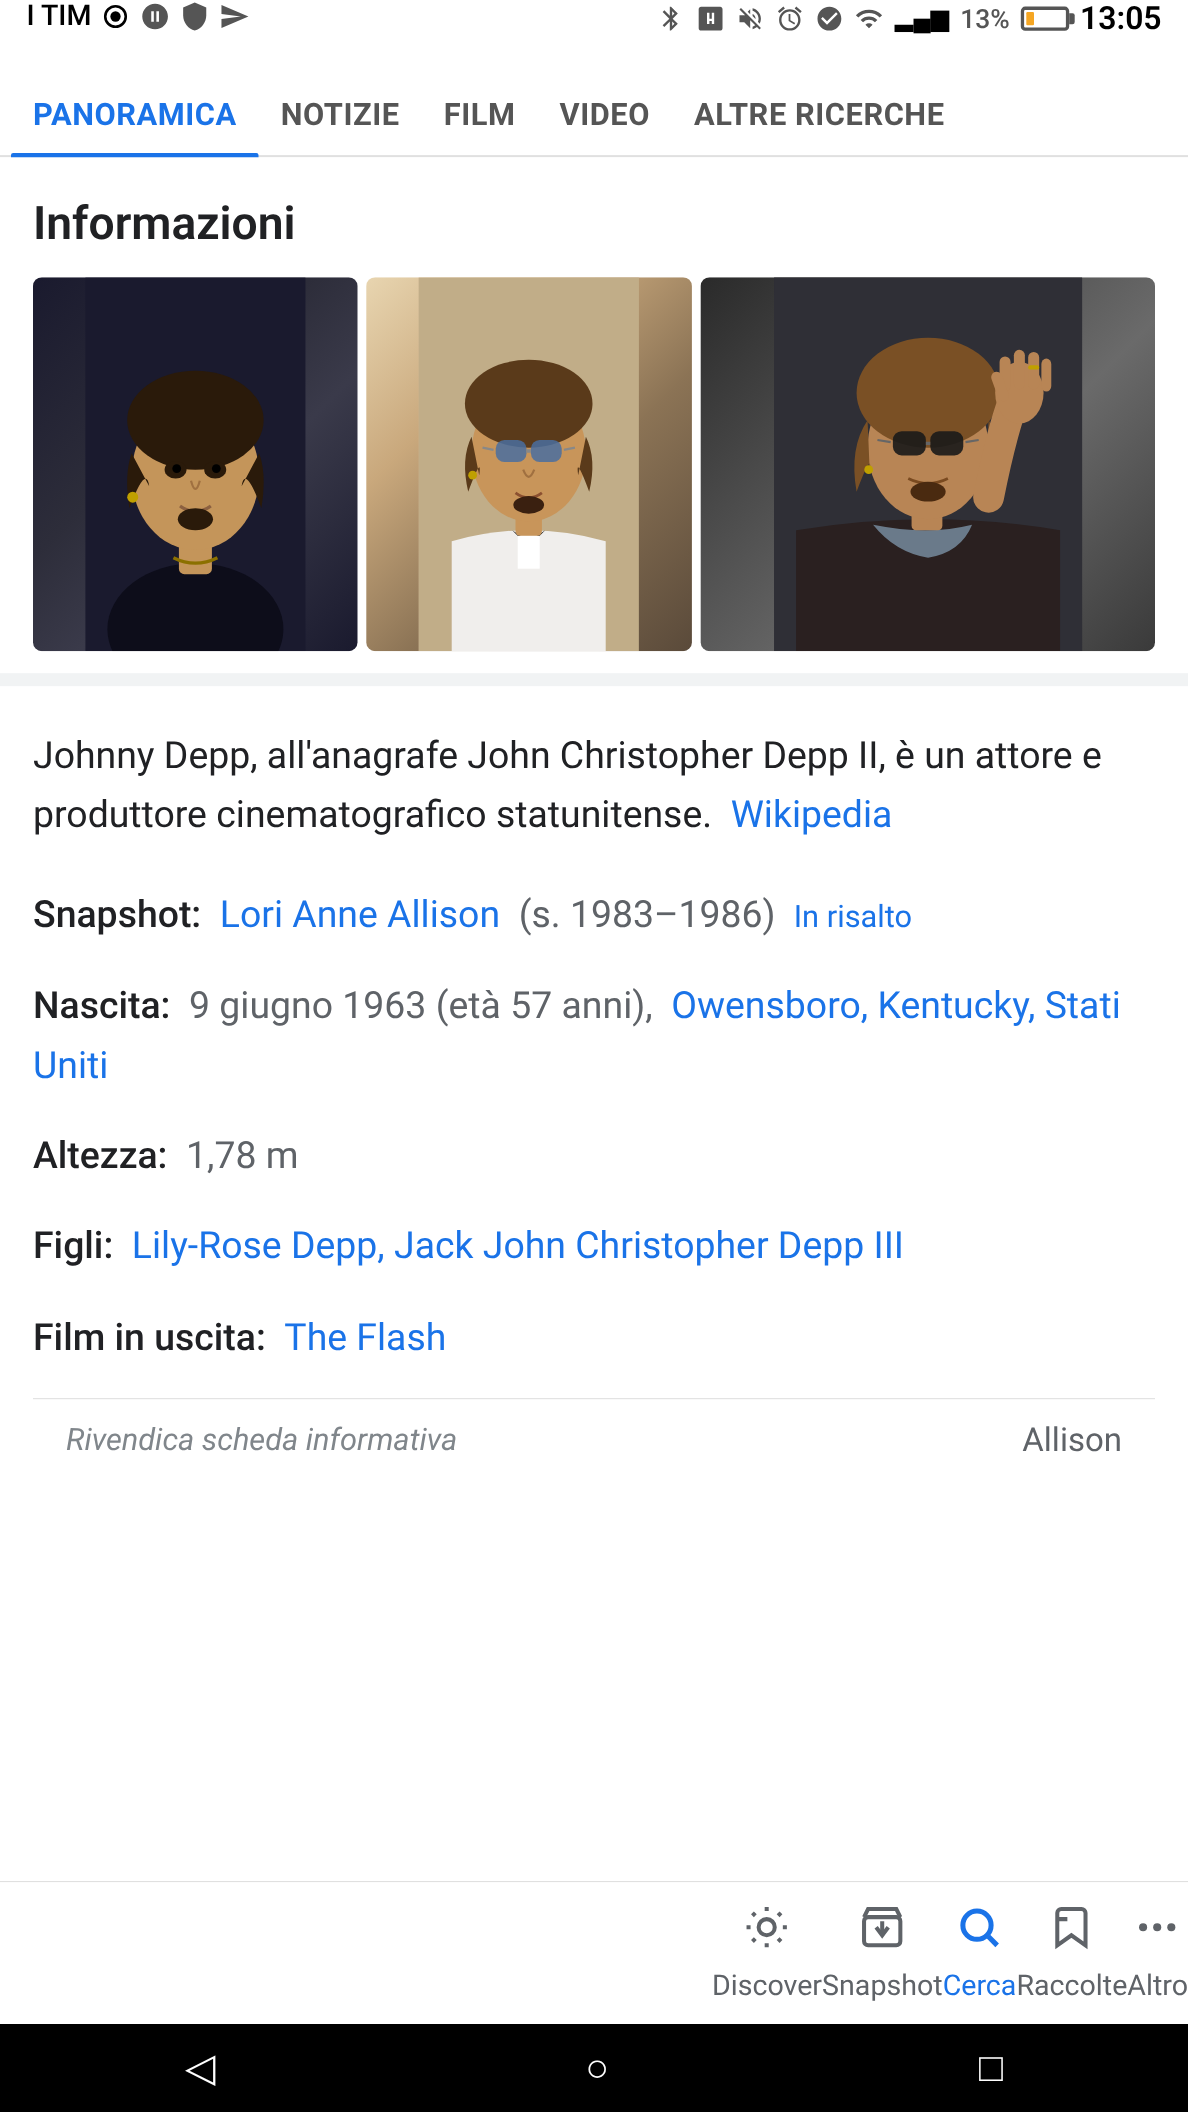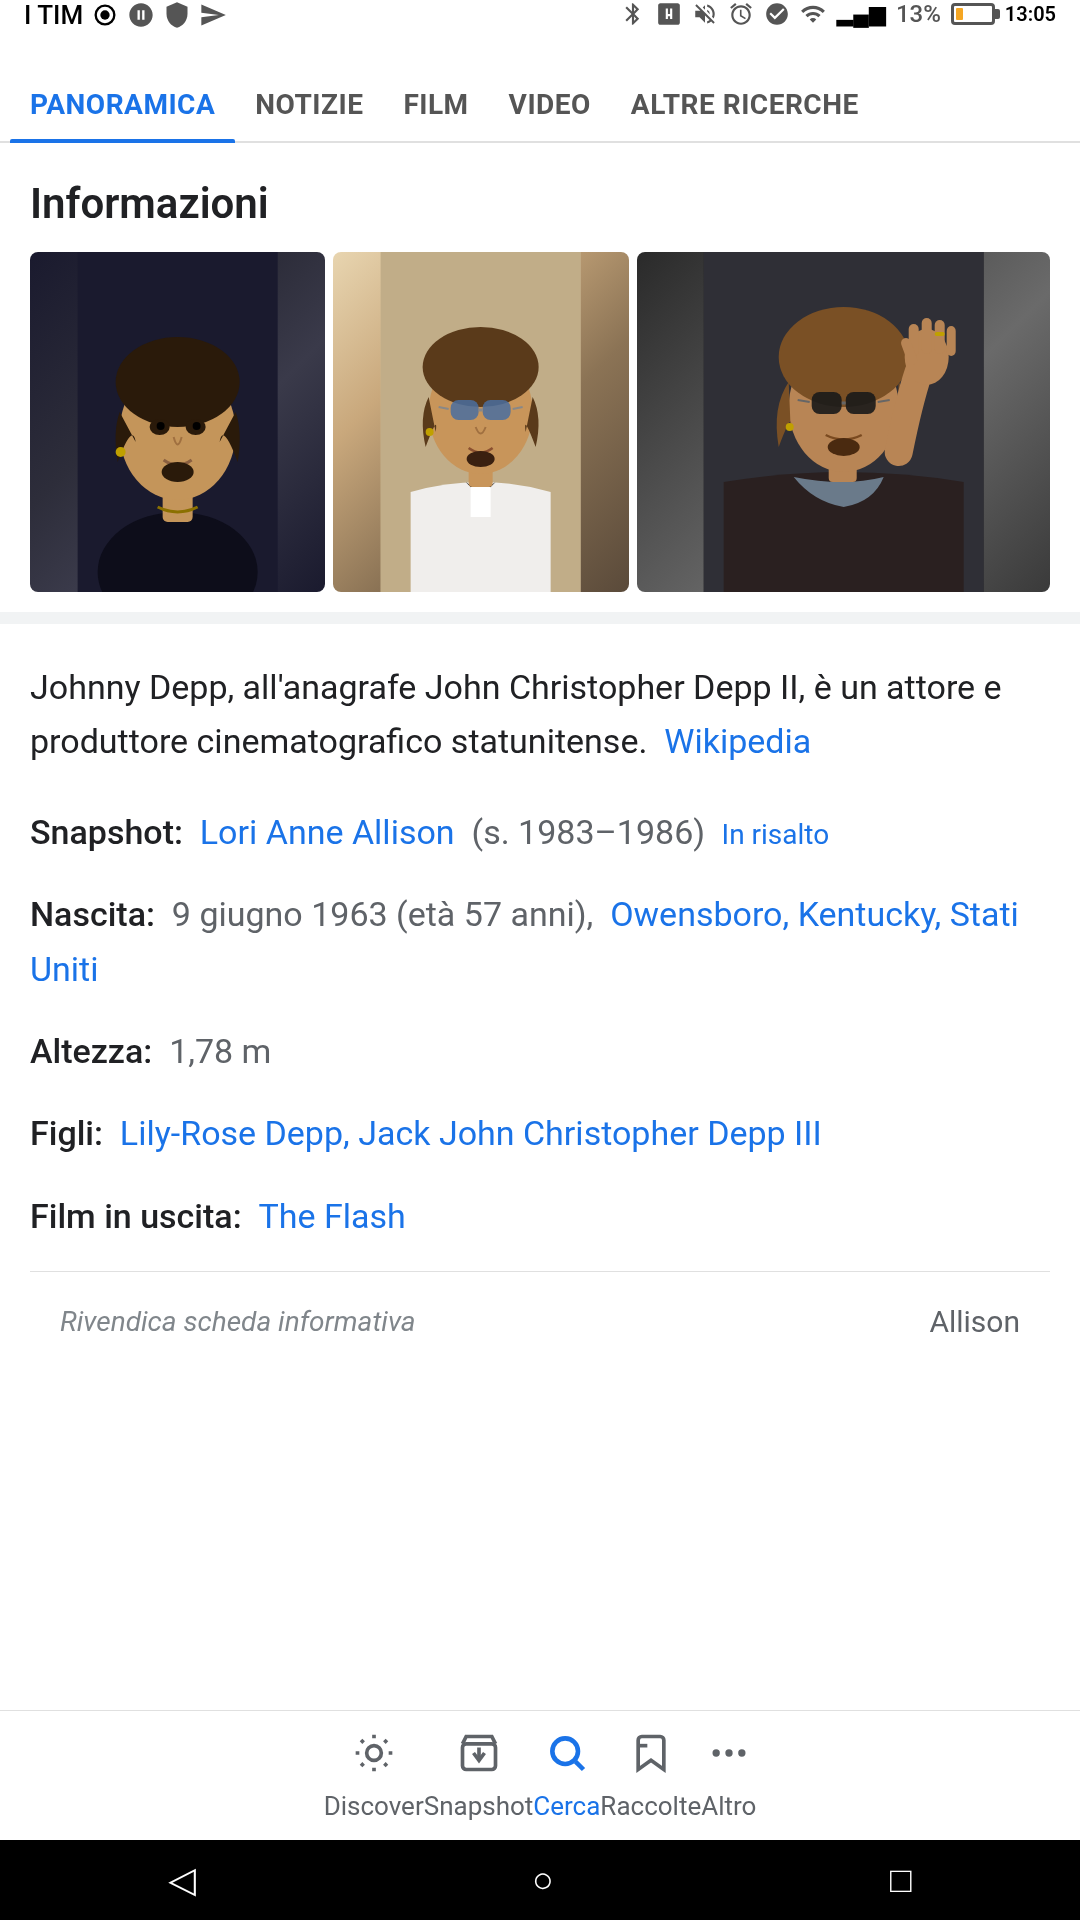--- a/index.html
+++ b/index.html
@@ -282,7 +282,7 @@
     <div class="battery-icon">
       <div class="battery-fill"></div>
     </div>
-    <span style="font-weight:600; font-size:20px;">13:05</span>
+    <span style="font-weight:600; font-size:29px;">13:05</span>
   </div>
 </div>
 

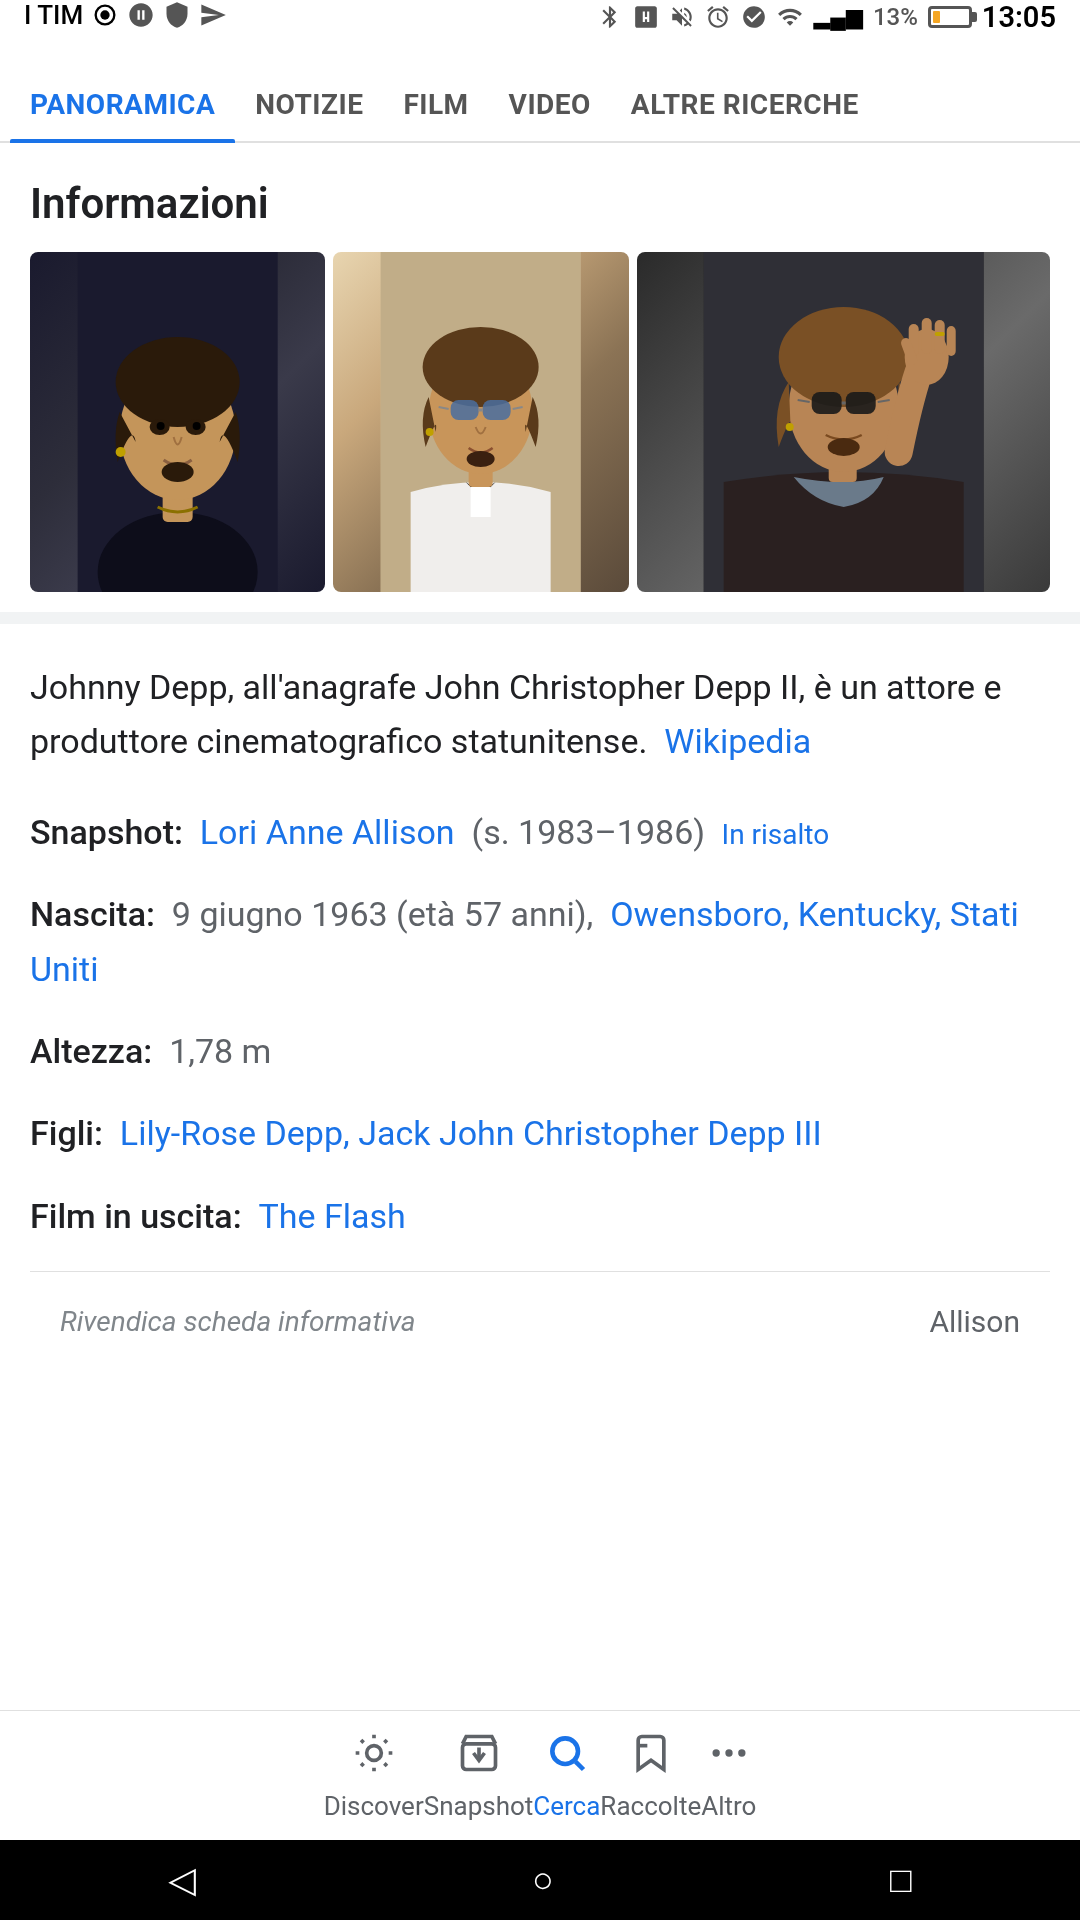--- a/index.html
+++ b/index.html
@@ -170,8 +170,8 @@
     .card-footer {
       display: flex;
       justify-content: space-between;
-      align-items: center;
-      padding: 32px 30px;
+      align-items: flex-start;
+      padding: 20px 30px;
       border-top: 1px solid #e0e0e0;
       margin-top: 0;
     }

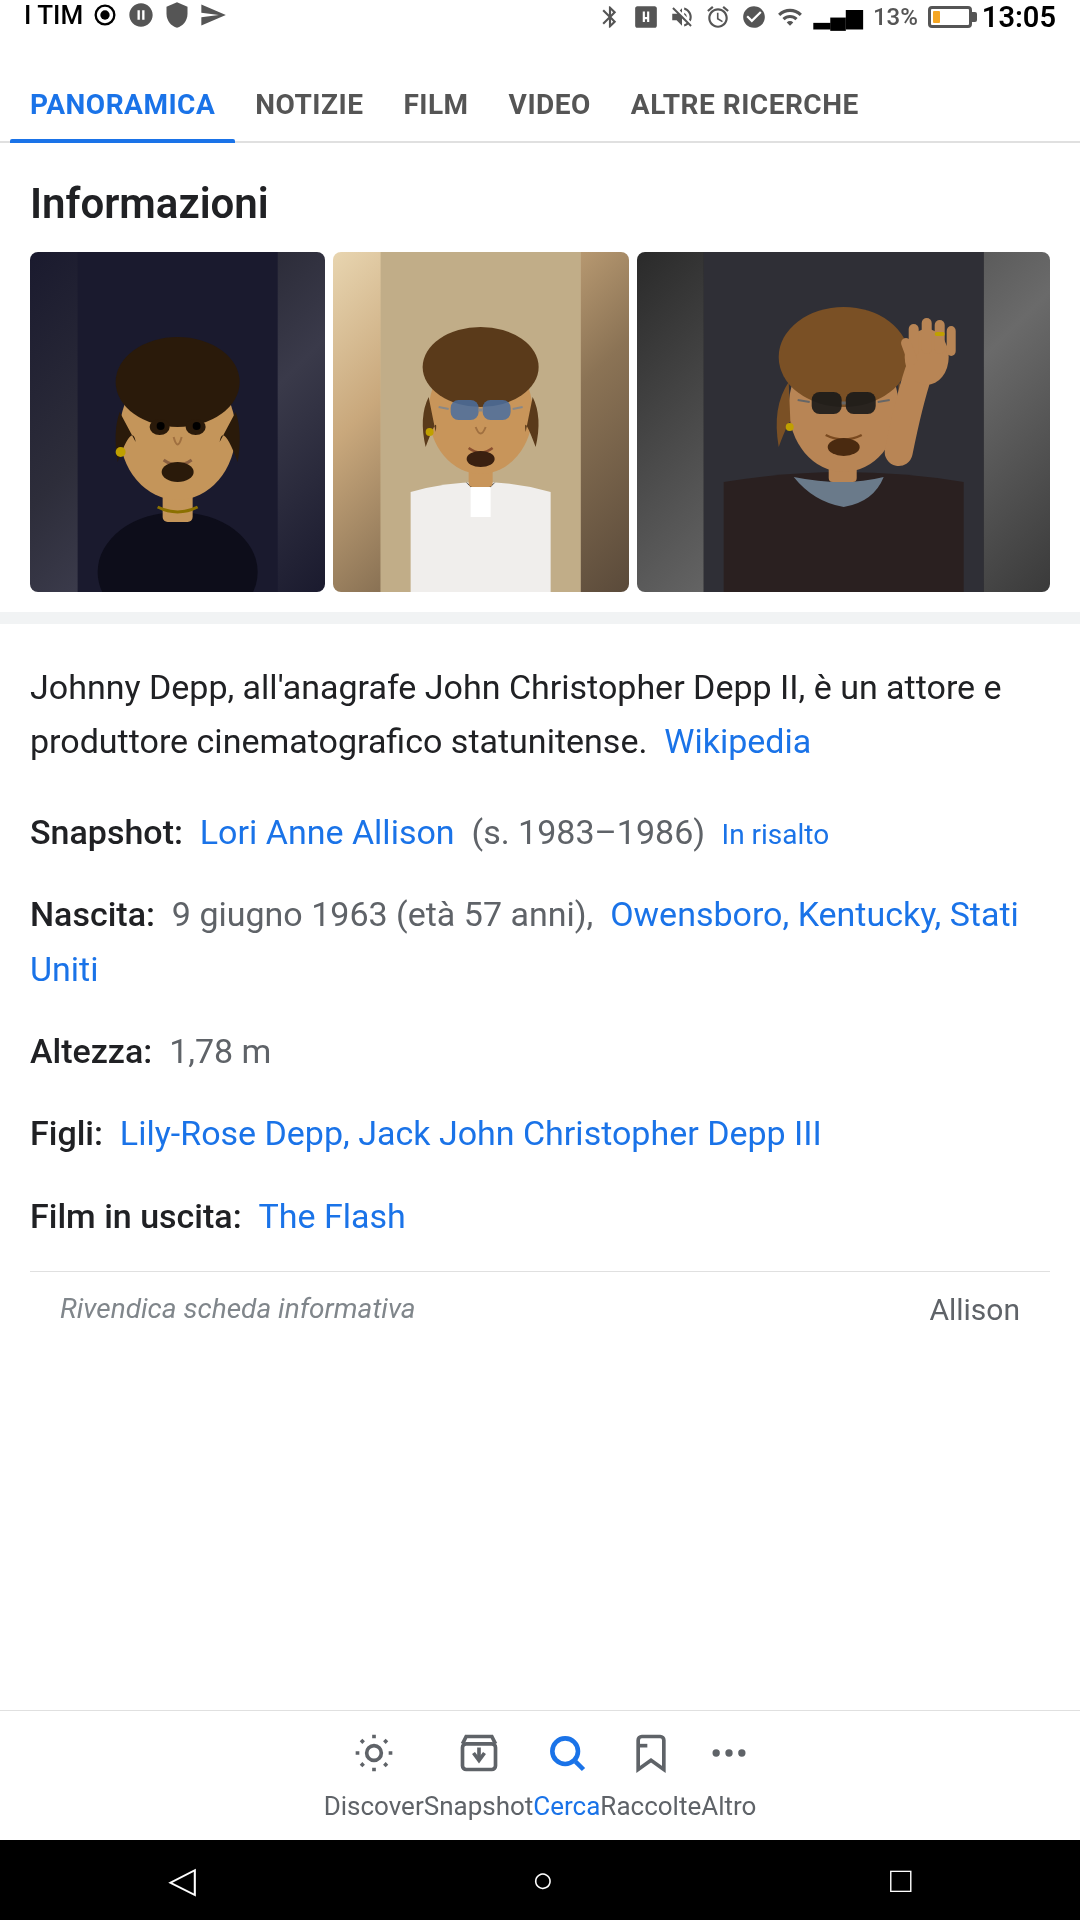--- a/index.html
+++ b/index.html
@@ -196,7 +196,7 @@
       border-top: 1px solid #e0e0e0;
       display: flex;
       align-items: center;
-      justify-content: center;
+      justify-content: flex-end;
     }
     .bottom-nav-item {
       display: flex;

